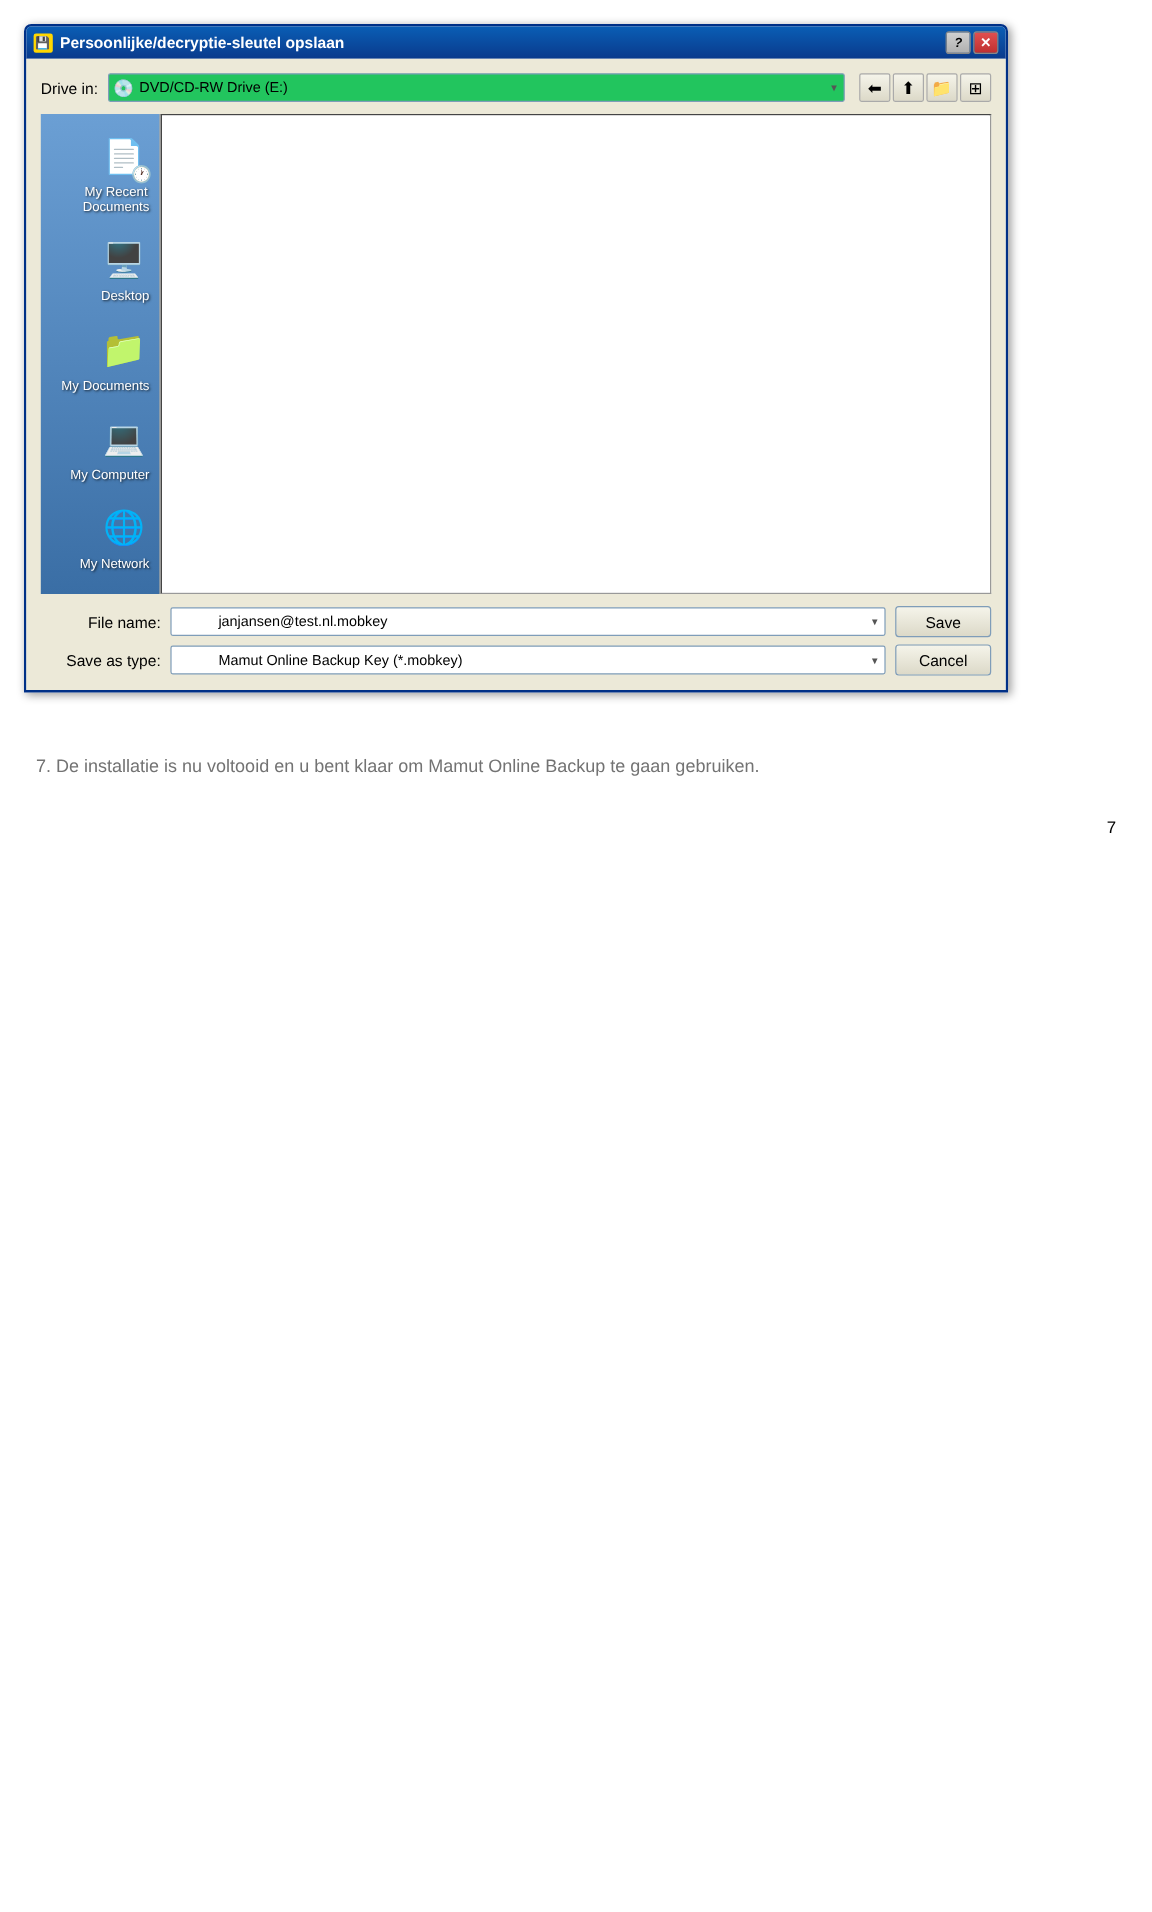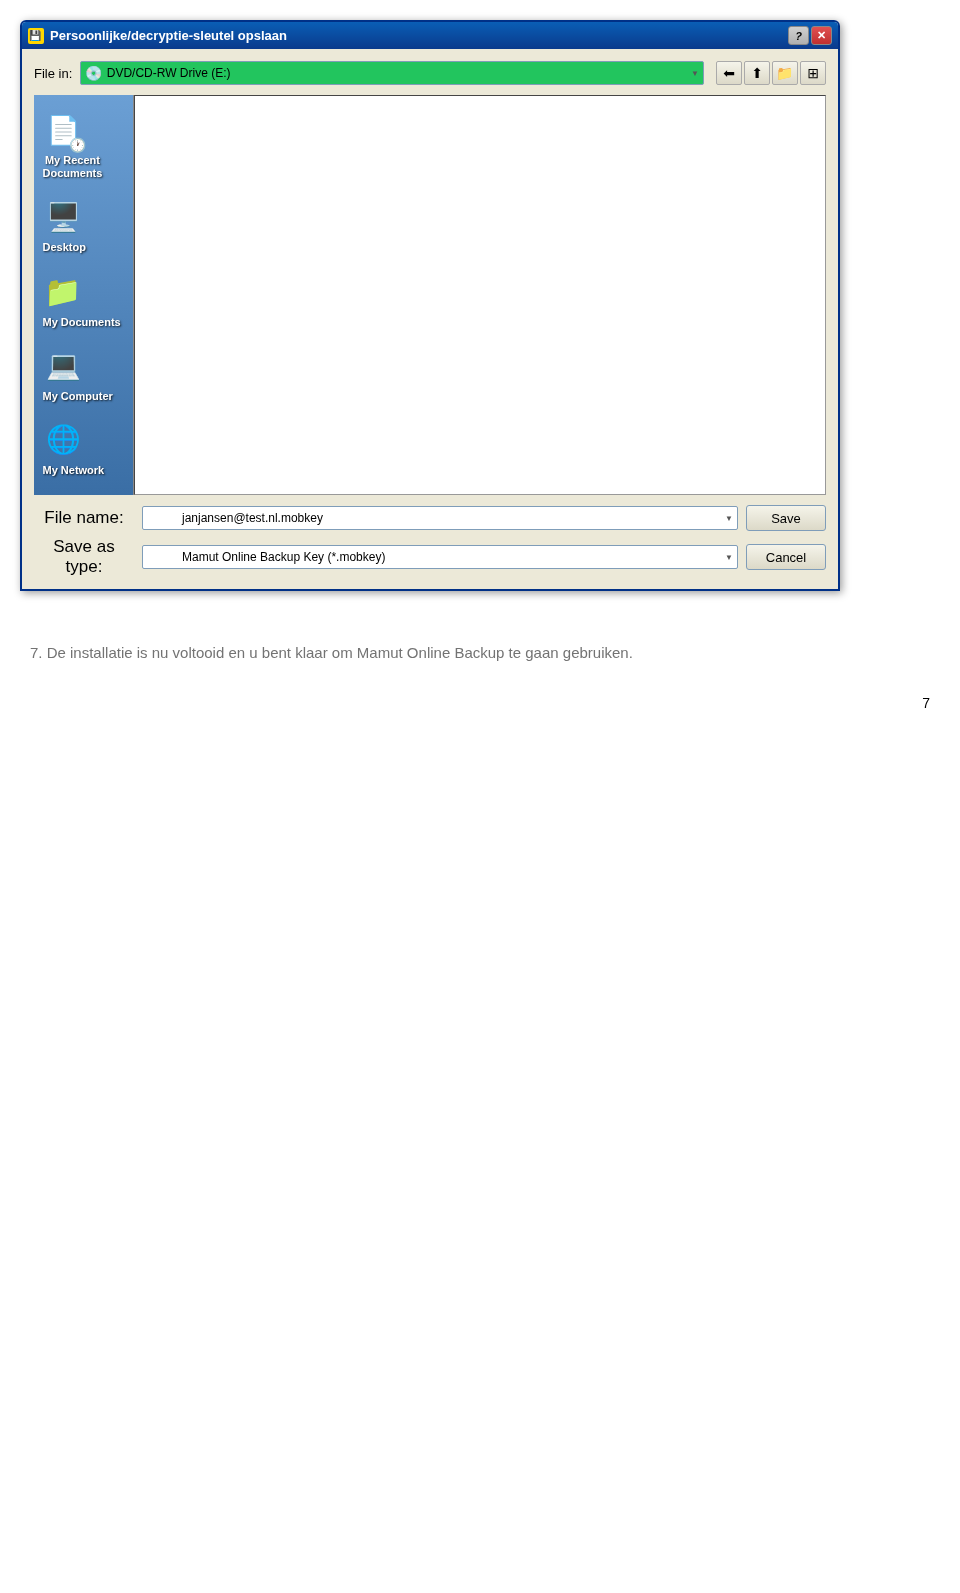--- a/index.html
+++ b/index.html
@@ -334,7 +334,7 @@
     <div class="dialog-body">
 
       <div class="save-in-row">
-        <span class="save-in-label">File in:</span>
+        <span class="save-in-label">Drive in:</span>
         <div class="save-in-dropdown">
           <span class="save-in-dropdown-icon dvd-icon"></span>
           <span class="save-in-dropdown-text">DVD/CD-RW Drive (E:)</span>

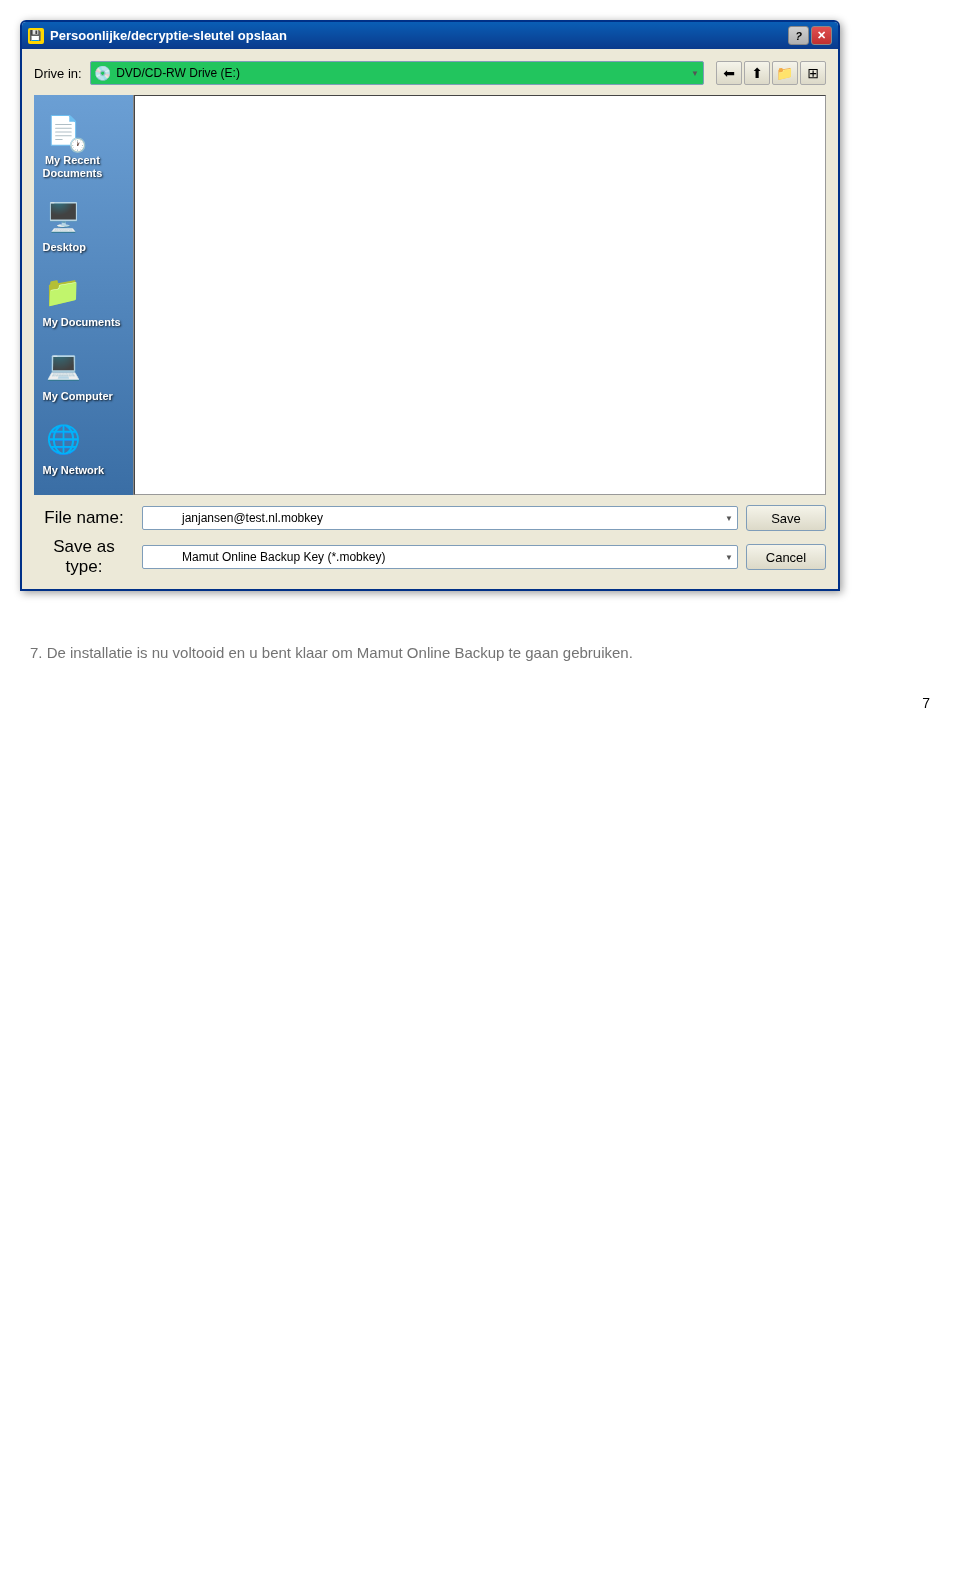--- a/index.html
+++ b/index.html
@@ -167,13 +167,12 @@
     .nav-item {
       display: flex;
       flex-direction: column;
-      align-items: flex-start;
+      align-items: flex-end;
       padding: 6px 4px;
       cursor: pointer;
       width: 90px;
       border-radius: 4px;
       text-align: center;
-      font-weight: bold;
     }
 
     .nav-item-icon {

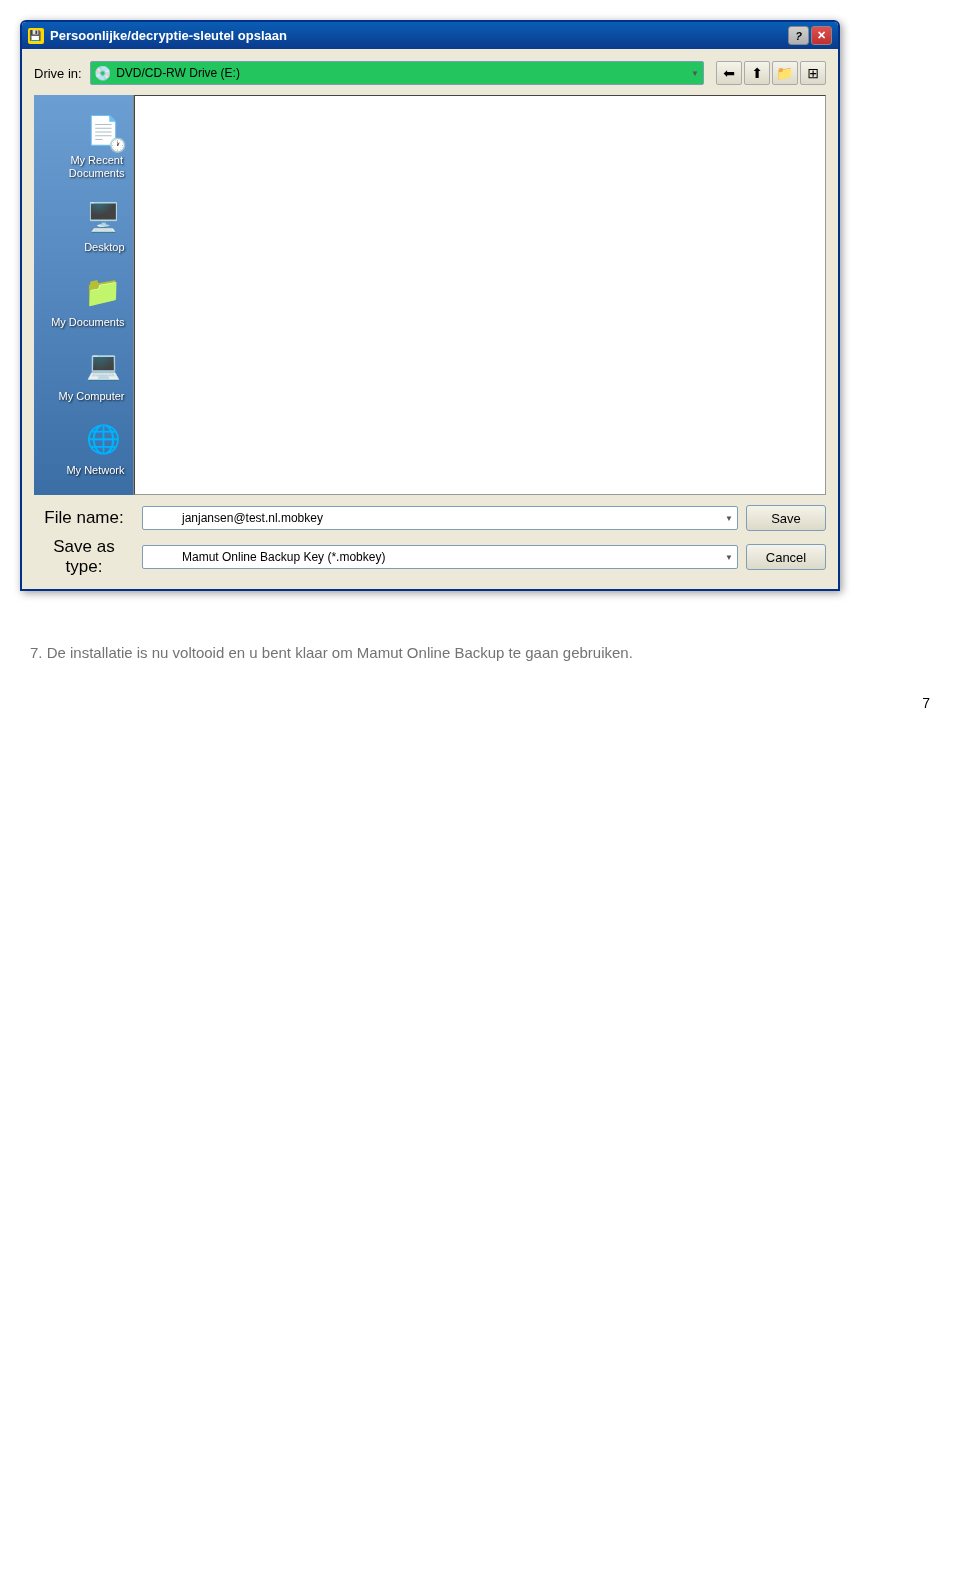--- a/index.html
+++ b/index.html
@@ -218,8 +218,8 @@
 
     .form-label {
       width: 100px;
-      text-align: center;
-      font-size: 17px;
+      text-align: right;
+      font-size: 13px;
     }
 
     .form-input-wrapper {

